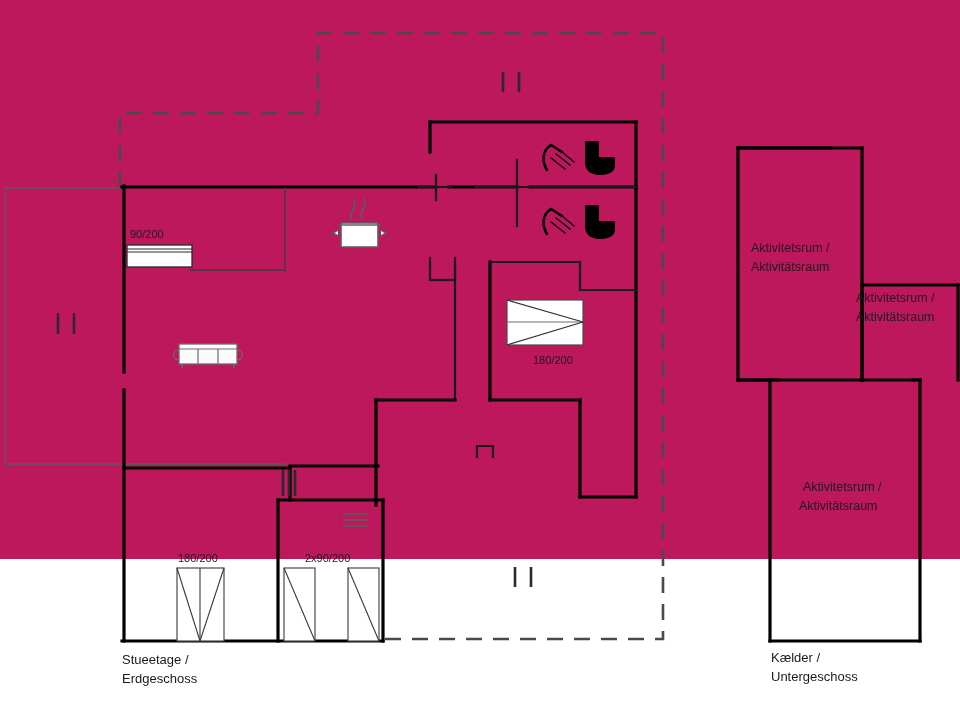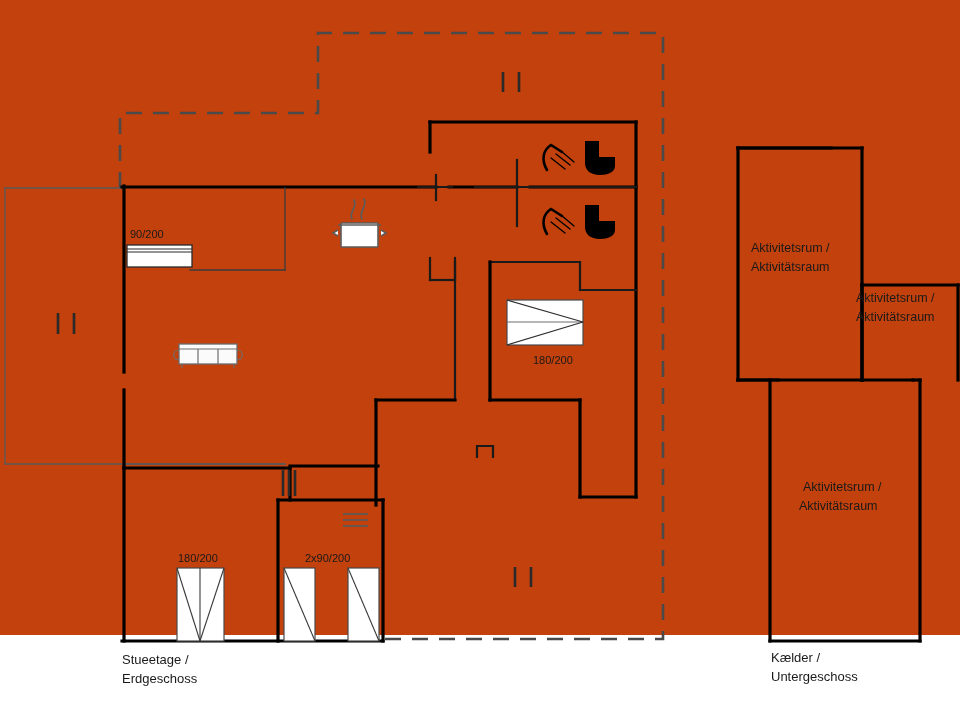--- a/index.html
+++ b/index.html
@@ -17,8 +17,8 @@
   #plan-root {
     position: relative;
     width: 960px;
-    height: 635px;
-    background: #c2410c;
+    height: 559px;
+    background: #be185d;
     text-align: center;
   }
   svg#floorplan {

